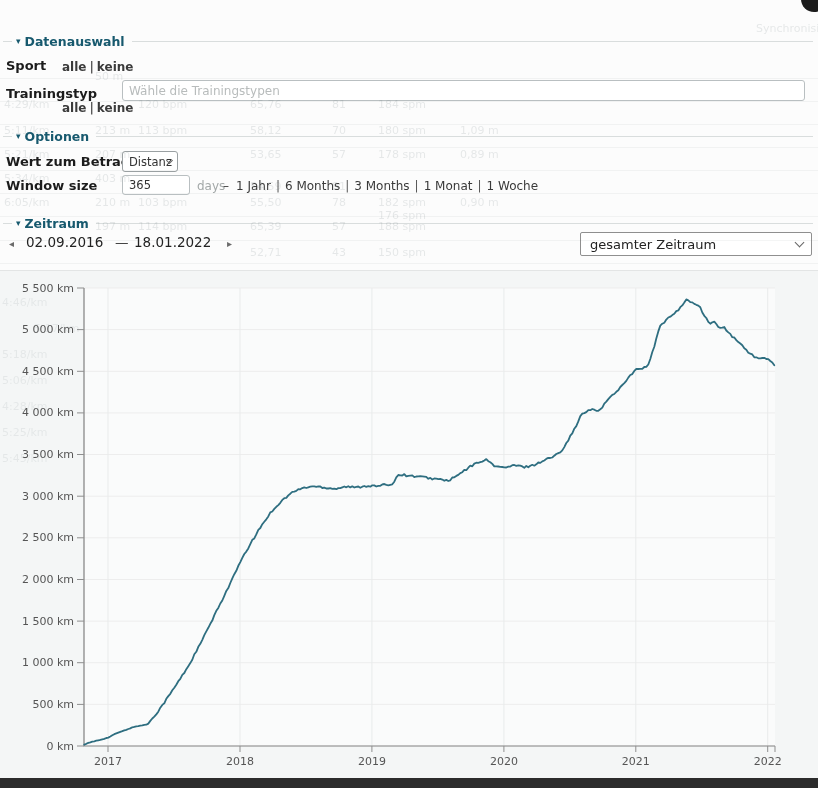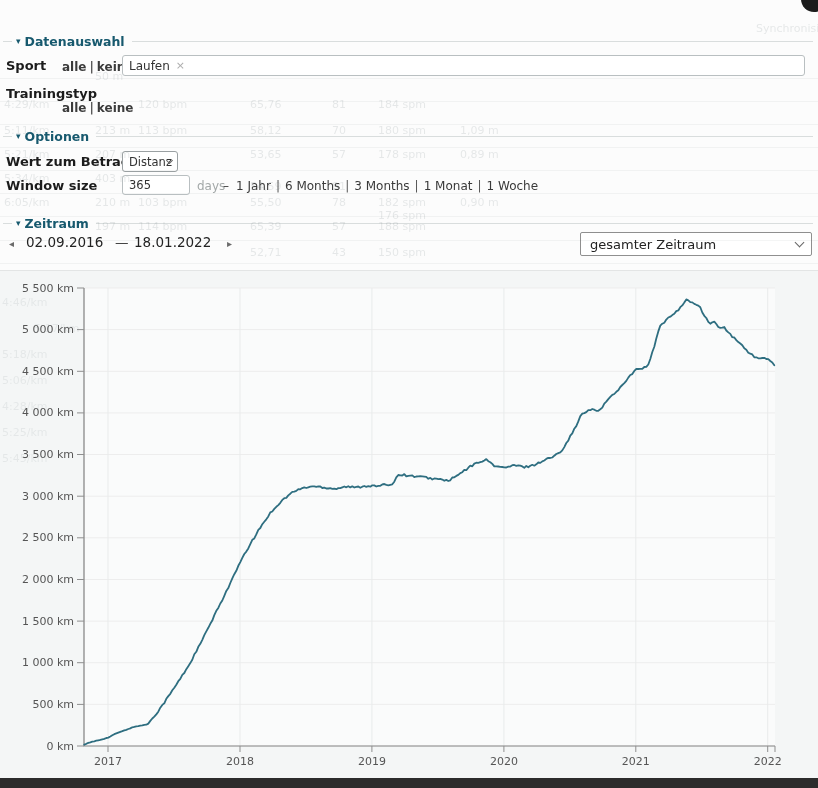--- a/index.html
+++ b/index.html
@@ -70,10 +70,6 @@
   <div class="flabel" style="left:6px;top:58px;">Sport</div>
   <div class="ak" style="left:62px;top:60px;">
     <span>alle</span><span class="pipe">|</span><span>keine</span>
-  </div>
-  <div class="tinput" style="left:122px;top:55px;width:683px;height:21px;">
-    <span>Laufen</span>
-    <span class="tag-x">×</span>
   </div>
 
   <div class="flabel" style="left:6px;top:86px;">Trainingstyp</div>

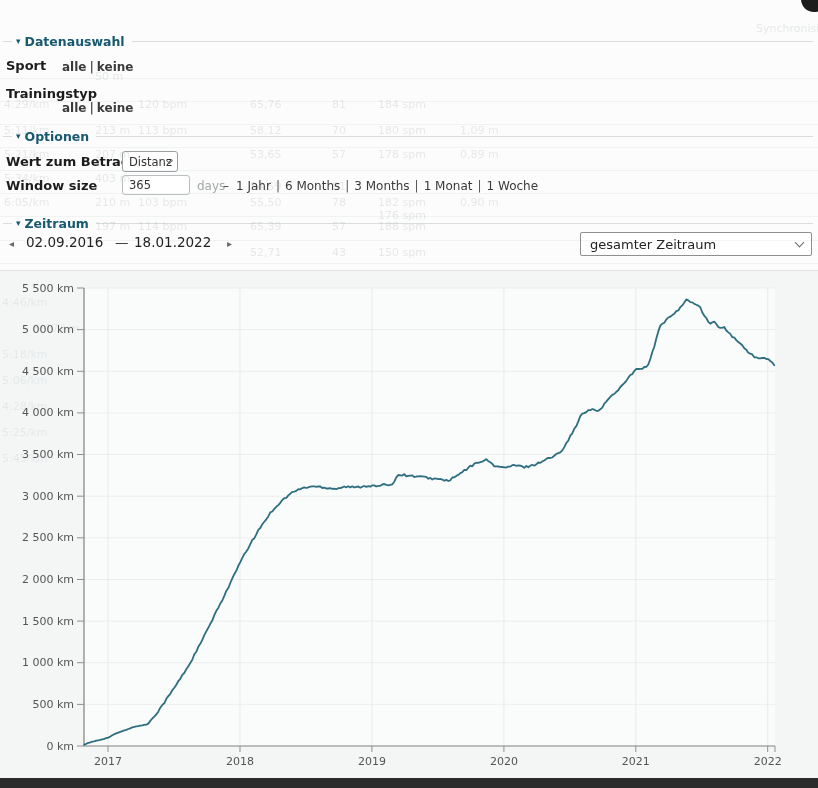--- a/index.html
+++ b/index.html
@@ -73,6 +73,9 @@
   </div>
 
   <div class="flabel" style="left:6px;top:86px;">Trainingstyp</div>
+  <div class="tinput" style="left:122px;top:80px;width:683px;height:21px;">
+    <span class="placeholder">Wähle die Trainingstypen</span>
+  </div>
   <div class="ak" style="left:62px;top:101px;">
     <span>alle</span><span class="pipe">|</span><span>keine</span>
   </div>

